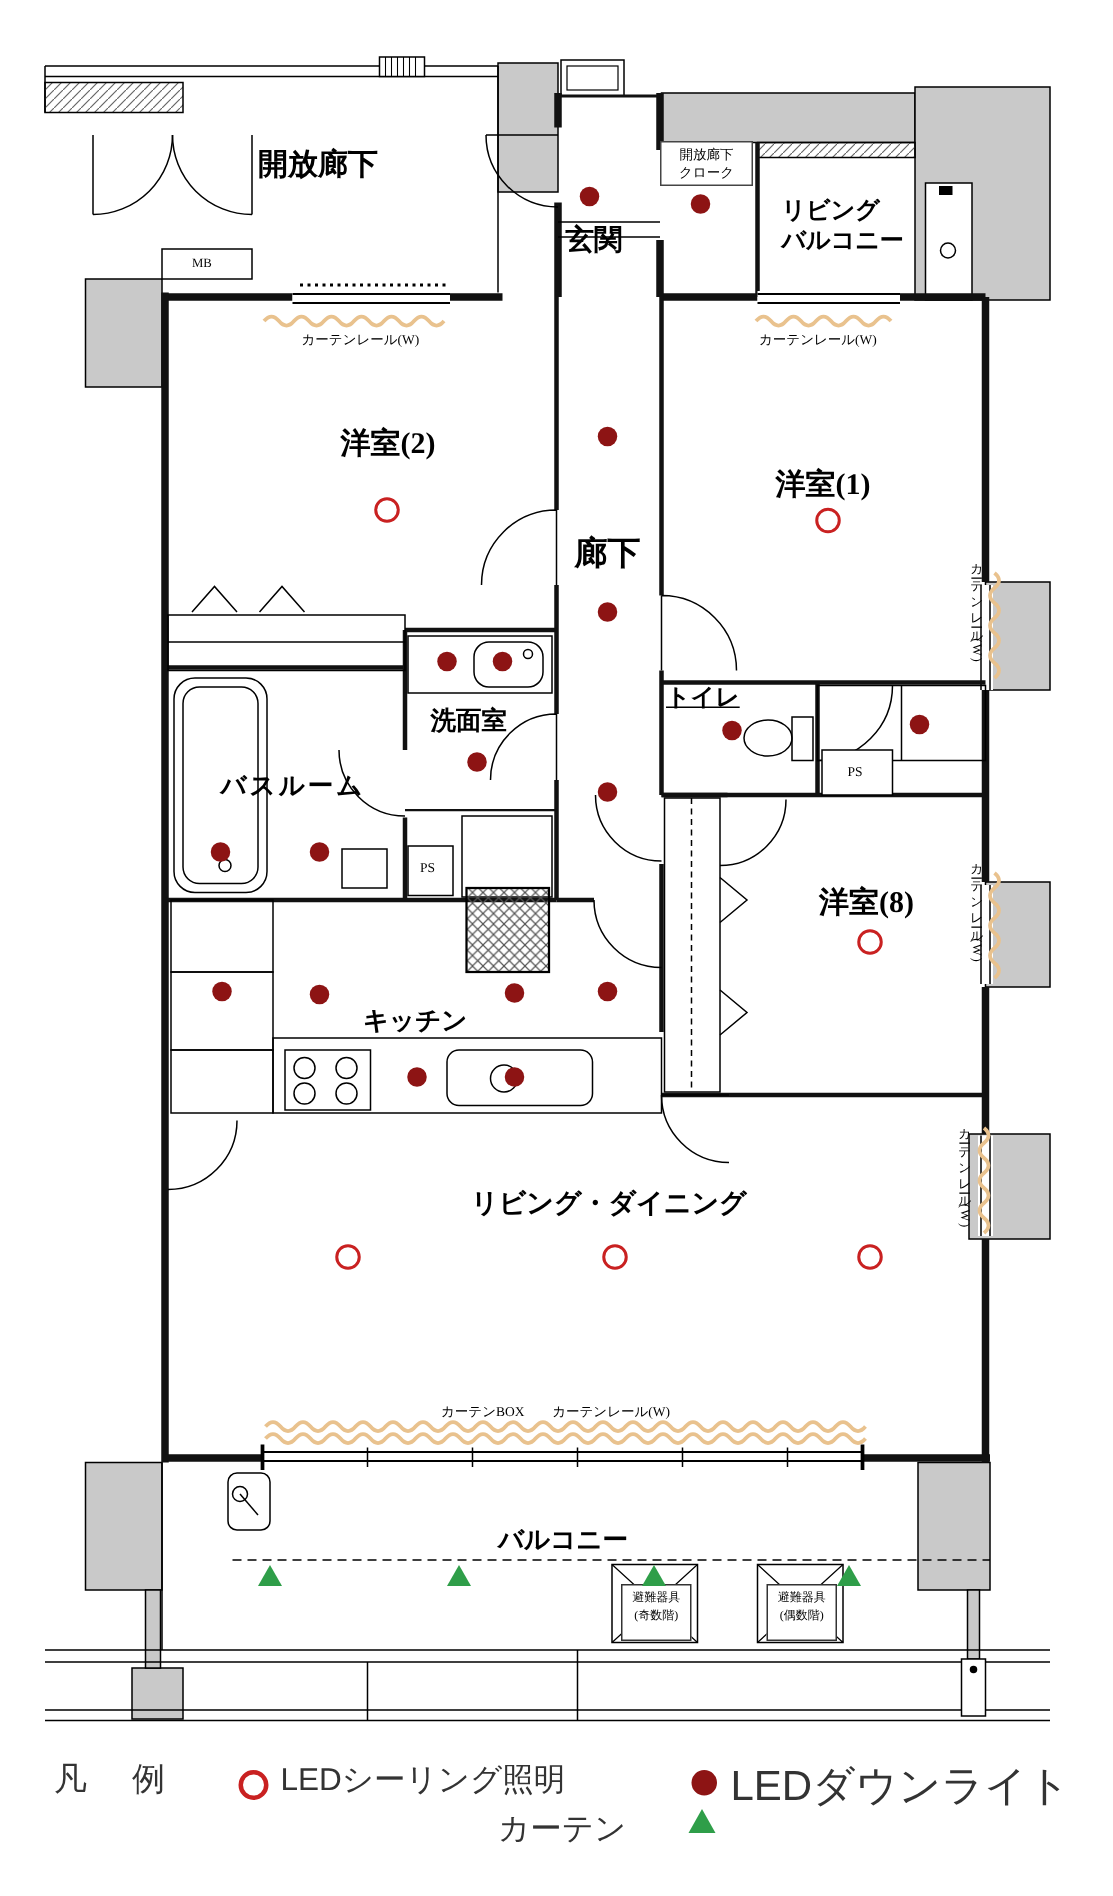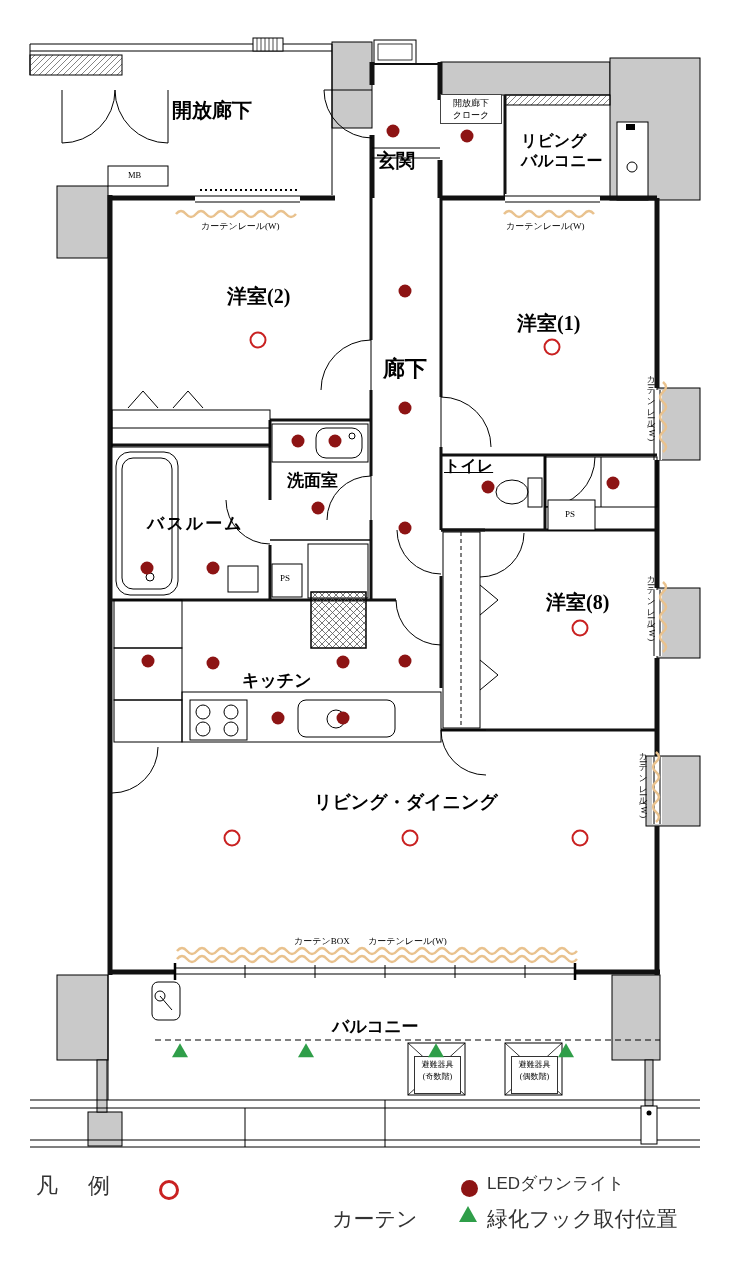--- a/index.html
+++ b/index.html
@@ -286,6 +286,7 @@
   <div class="legend" style="left:36px;top:1171px;font-size:22px;letter-spacing:4px;">凡　例</div>
 
   <span class="lg-sym lg-ceiling" style="left:159px;top:1180px;"></span>
+  <div class="legend" style="left:187px;top:1172px;font-size:21px;">LEDシーリング照明</div>
 
   <span class="lg-sym lg-down" style="left:461px;top:1180px;"></span>
   <div class="legend" style="left:487px;top:1172px;font-size:17px;">LEDダウンライト</div>

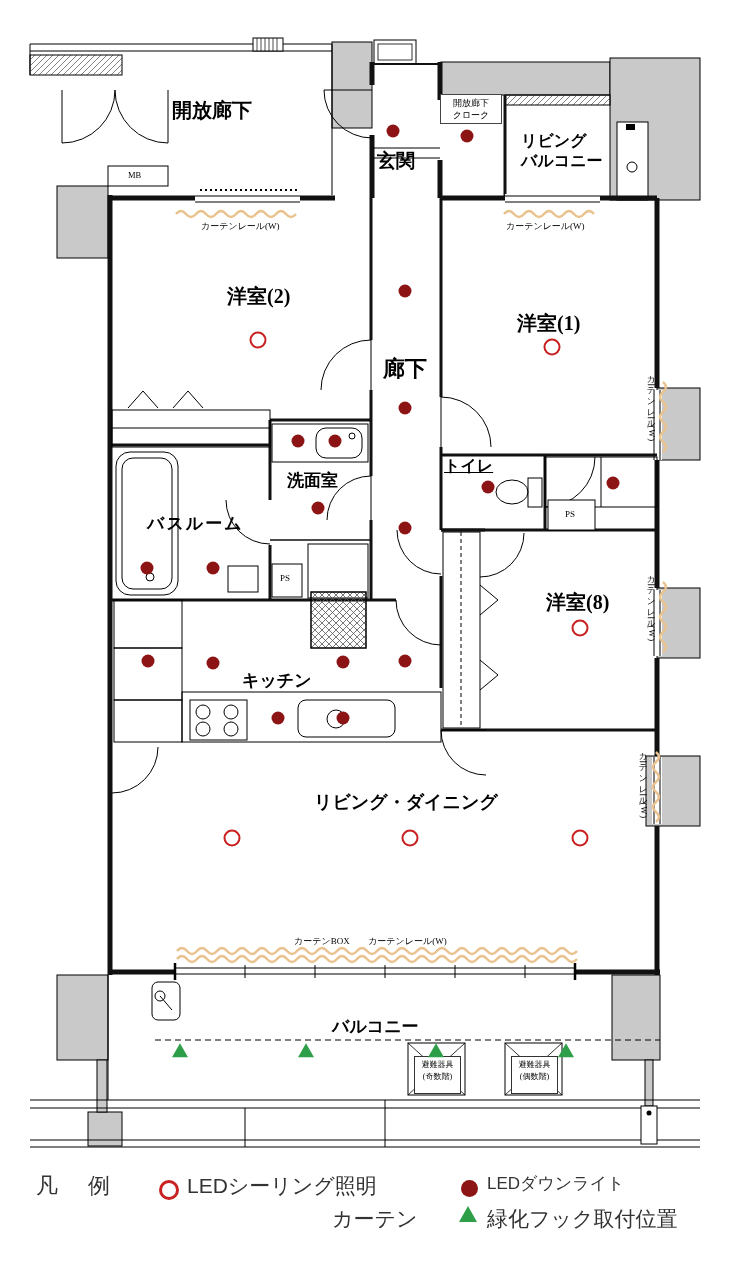--- a/index.html
+++ b/index.html
@@ -289,7 +289,7 @@
   <div class="legend" style="left:187px;top:1172px;font-size:21px;">LEDシーリング照明</div>
 
   <span class="lg-sym lg-down" style="left:461px;top:1180px;"></span>
-  <div class="legend" style="left:487px;top:1172px;font-size:17px;">LEDダウンライト</div>
+  <div class="legend" style="left:487px;top:1172px;font-size:28px;">LEDダウンライト</div>
 
   <div class="legend" style="left:332px;top:1205px;font-size:21px;">カーテン</div>
 

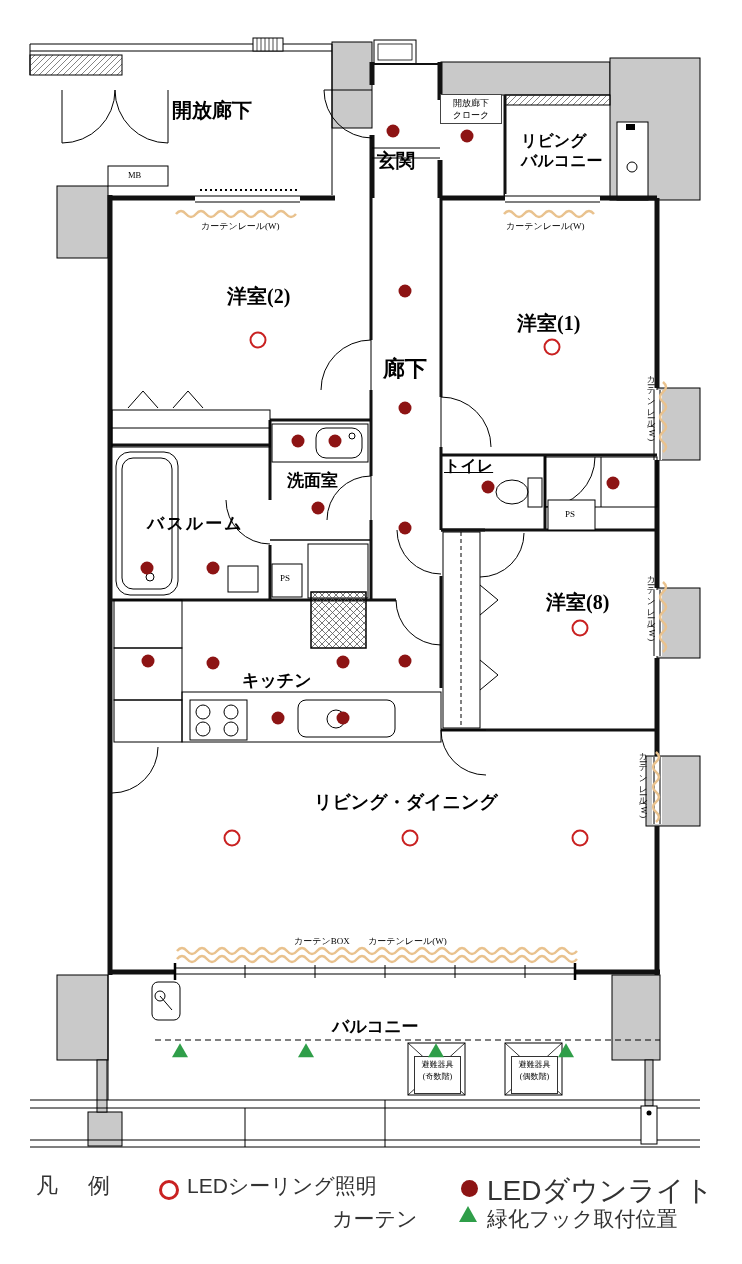--- a/index.html
+++ b/index.html
@@ -294,7 +294,6 @@
   <div class="legend" style="left:332px;top:1205px;font-size:21px;">カーテン</div>
 
   <span class="lg-sym lg-hook" style="left:459px;top:1206px;"></span>
-  <div class="legend" style="left:487px;top:1205px;font-size:21px;">緑化フック取付位置</div>
 
 </div>
 

